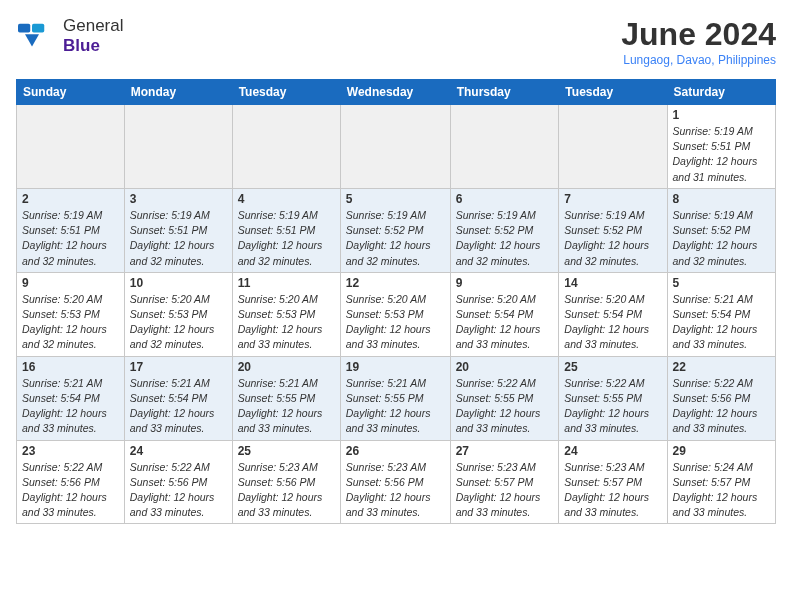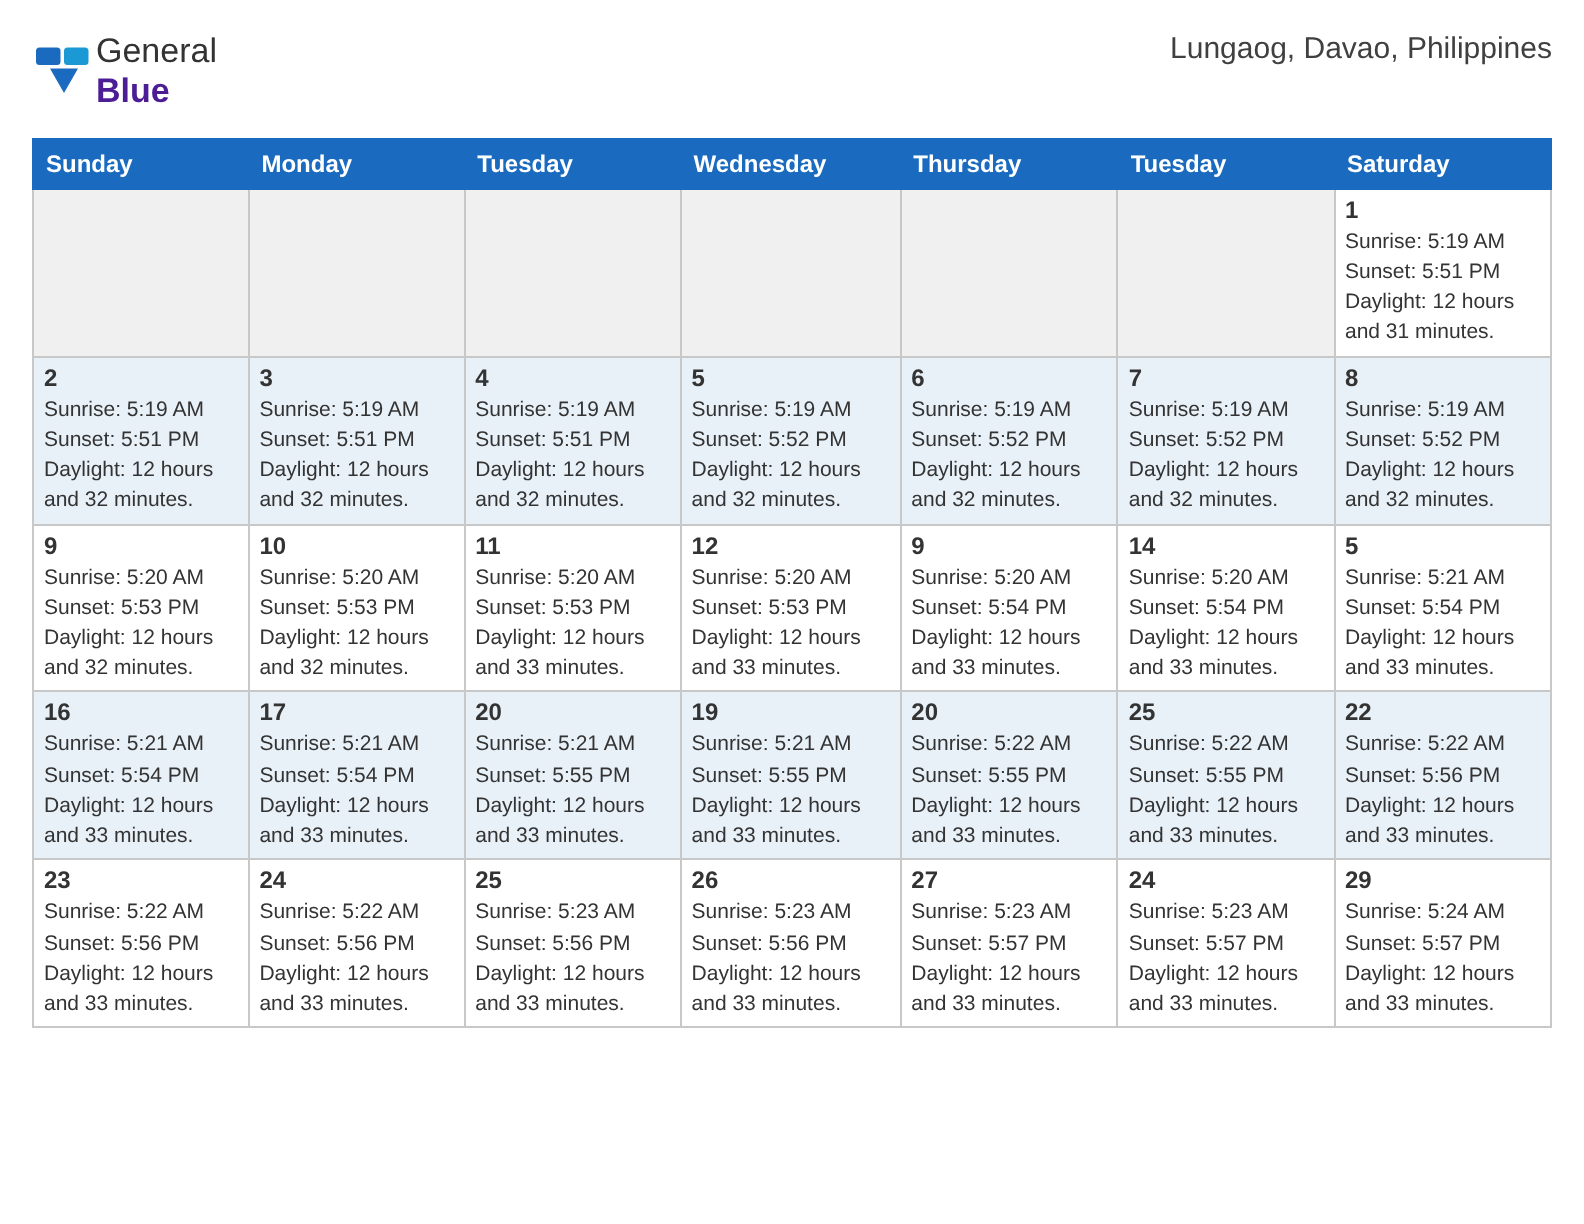--- a/index.html
+++ b/index.html
@@ -19,7 +19,7 @@
     .logo {
       display: flex;
       align-items: center;
-      gap: 0;
+      gap: 15px;
     }
     .logo-icon {
       width: 32px;

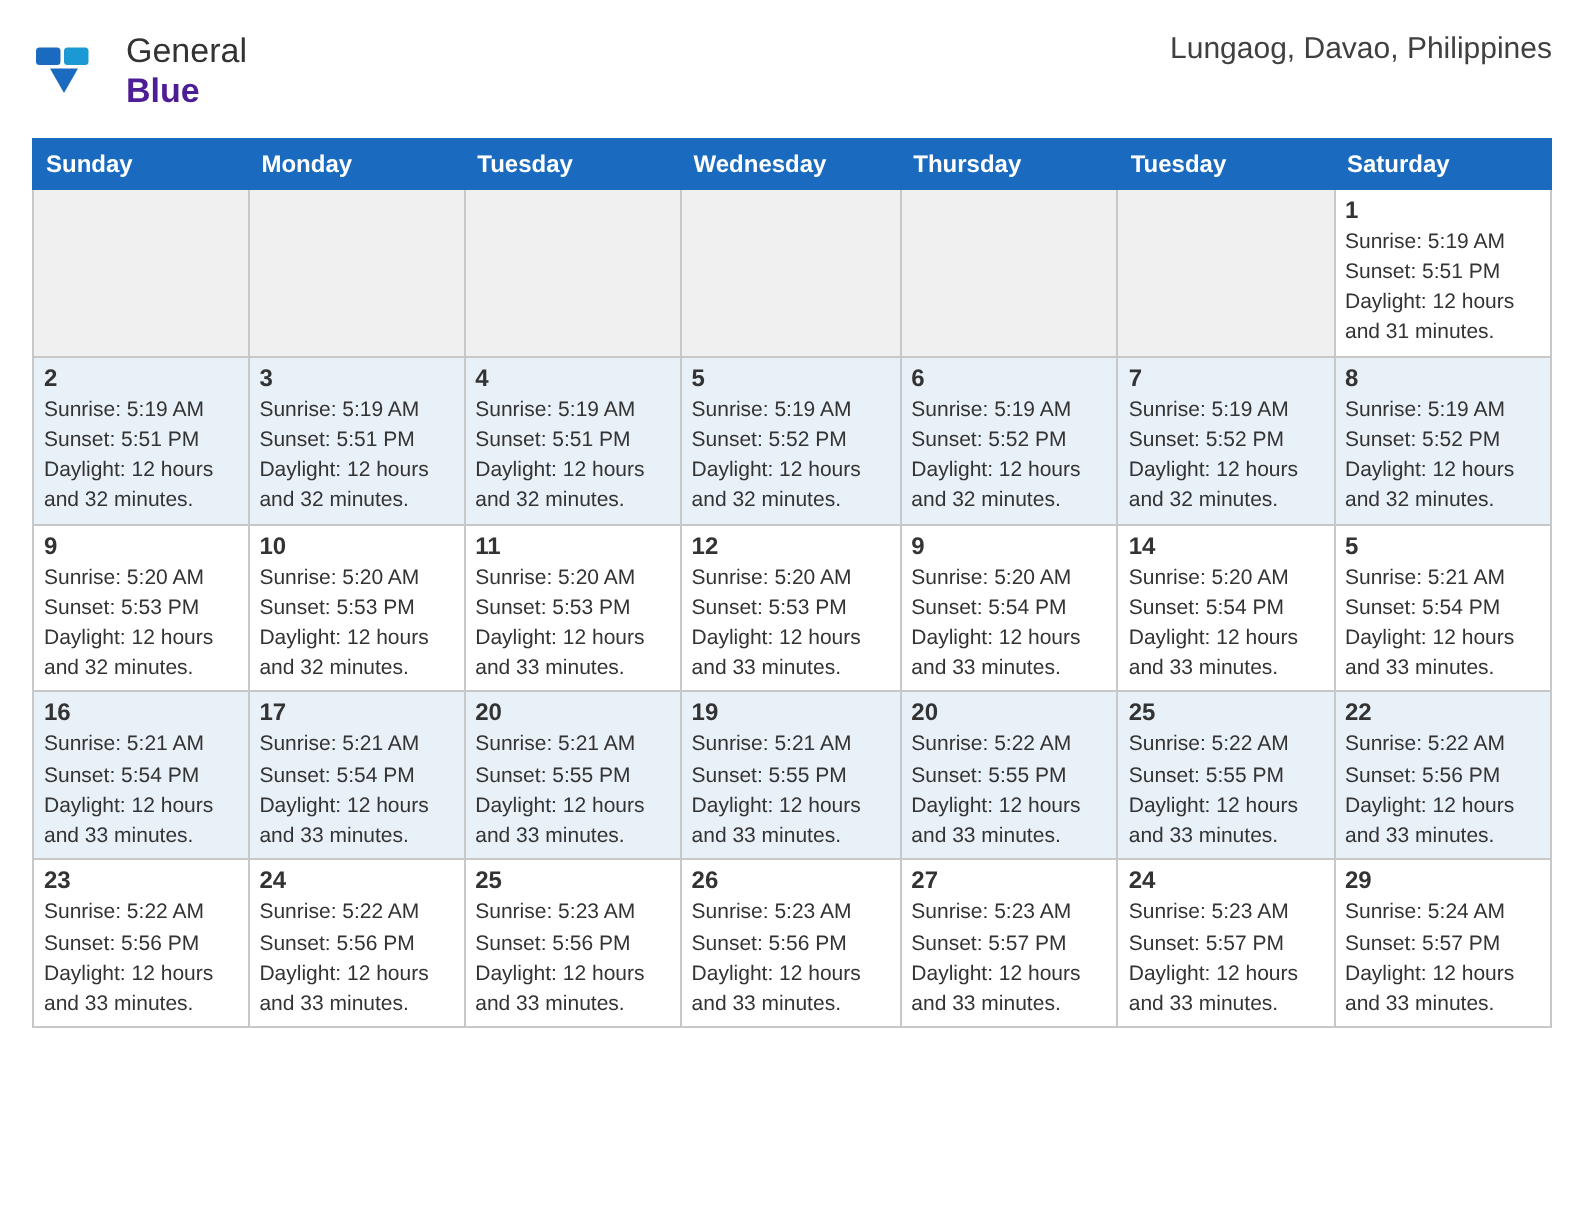--- a/index.html
+++ b/index.html
@@ -98,6 +98,7 @@
     </div>
   </div>
   <div class="title-area">
+    <div class="cal-title">June 2024</div>
     <div class="cal-subtitle">Lungaog, Davao, Philippines</div>
   </div>
 </div>

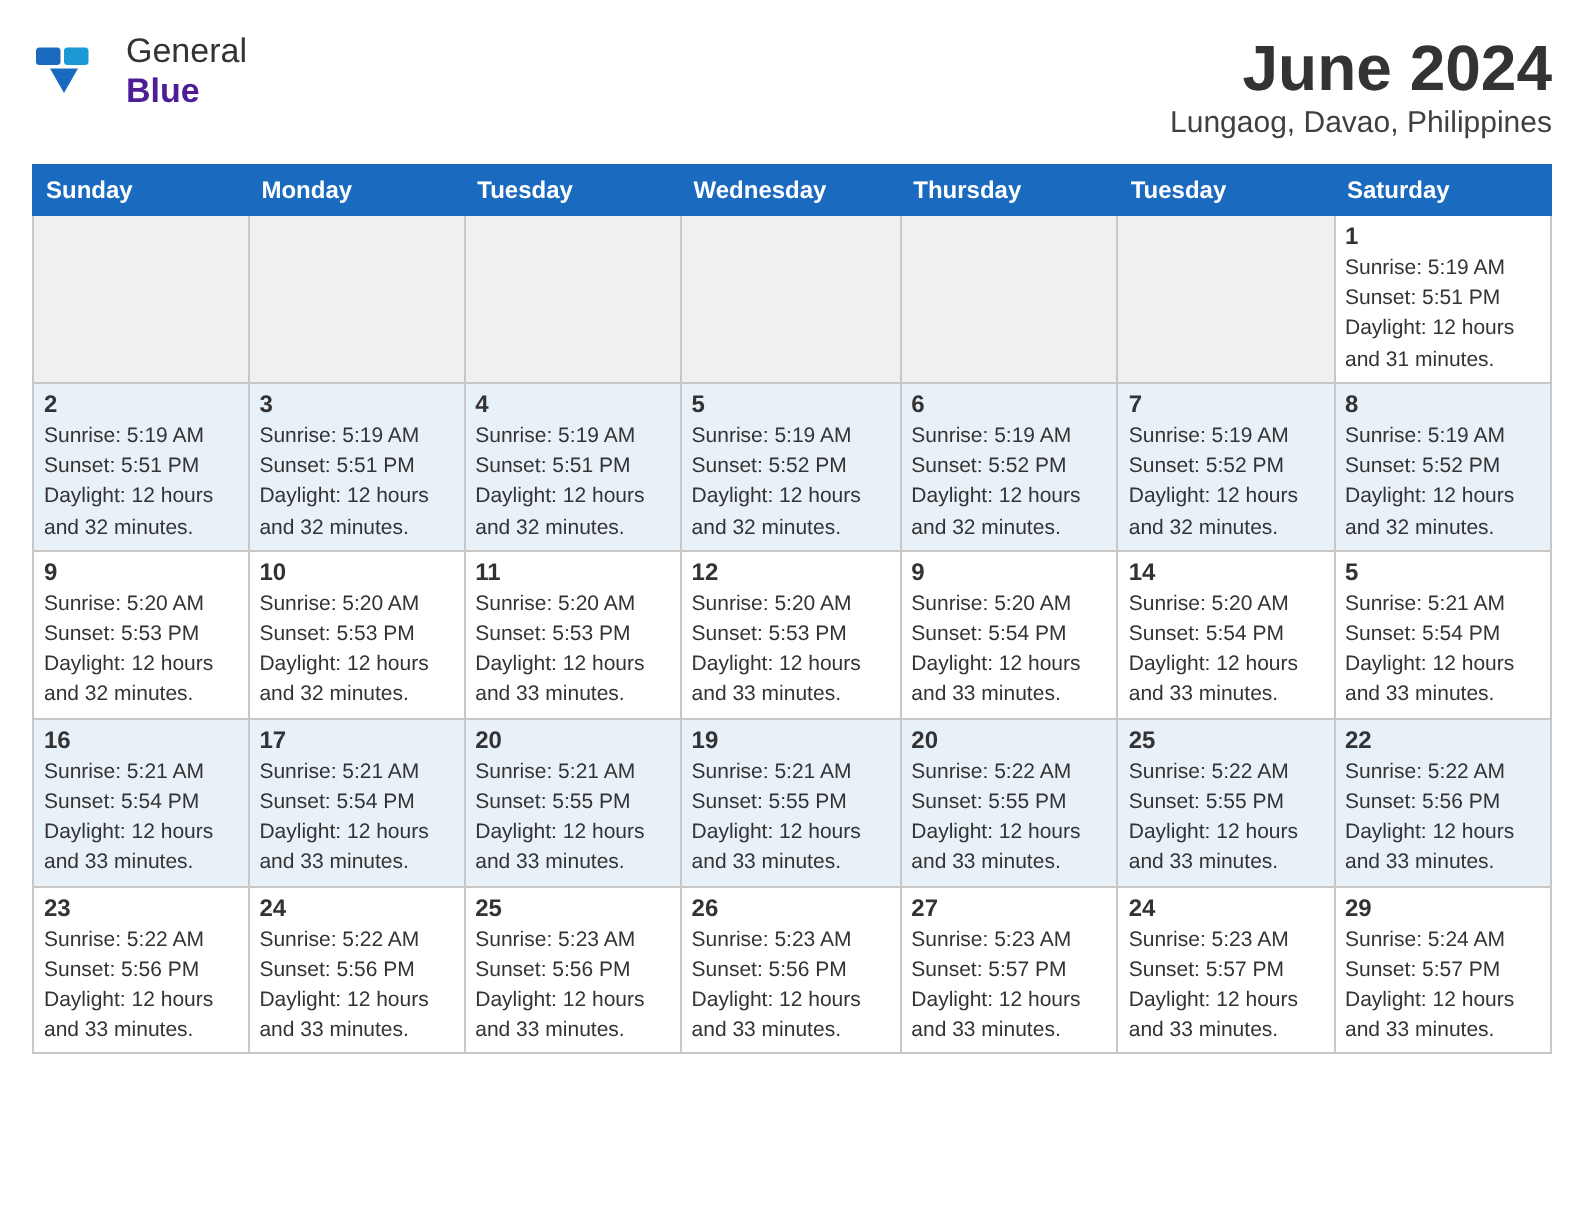--- a/index.html
+++ b/index.html
@@ -34,8 +34,8 @@
       font-weight: bold;
     }
     .cal-subtitle {
-      font-size: 15px;
-      color: #404040;
+      font-size: 12px;
+      color: #3b82f6;
       text-align: right;
     }
     table {

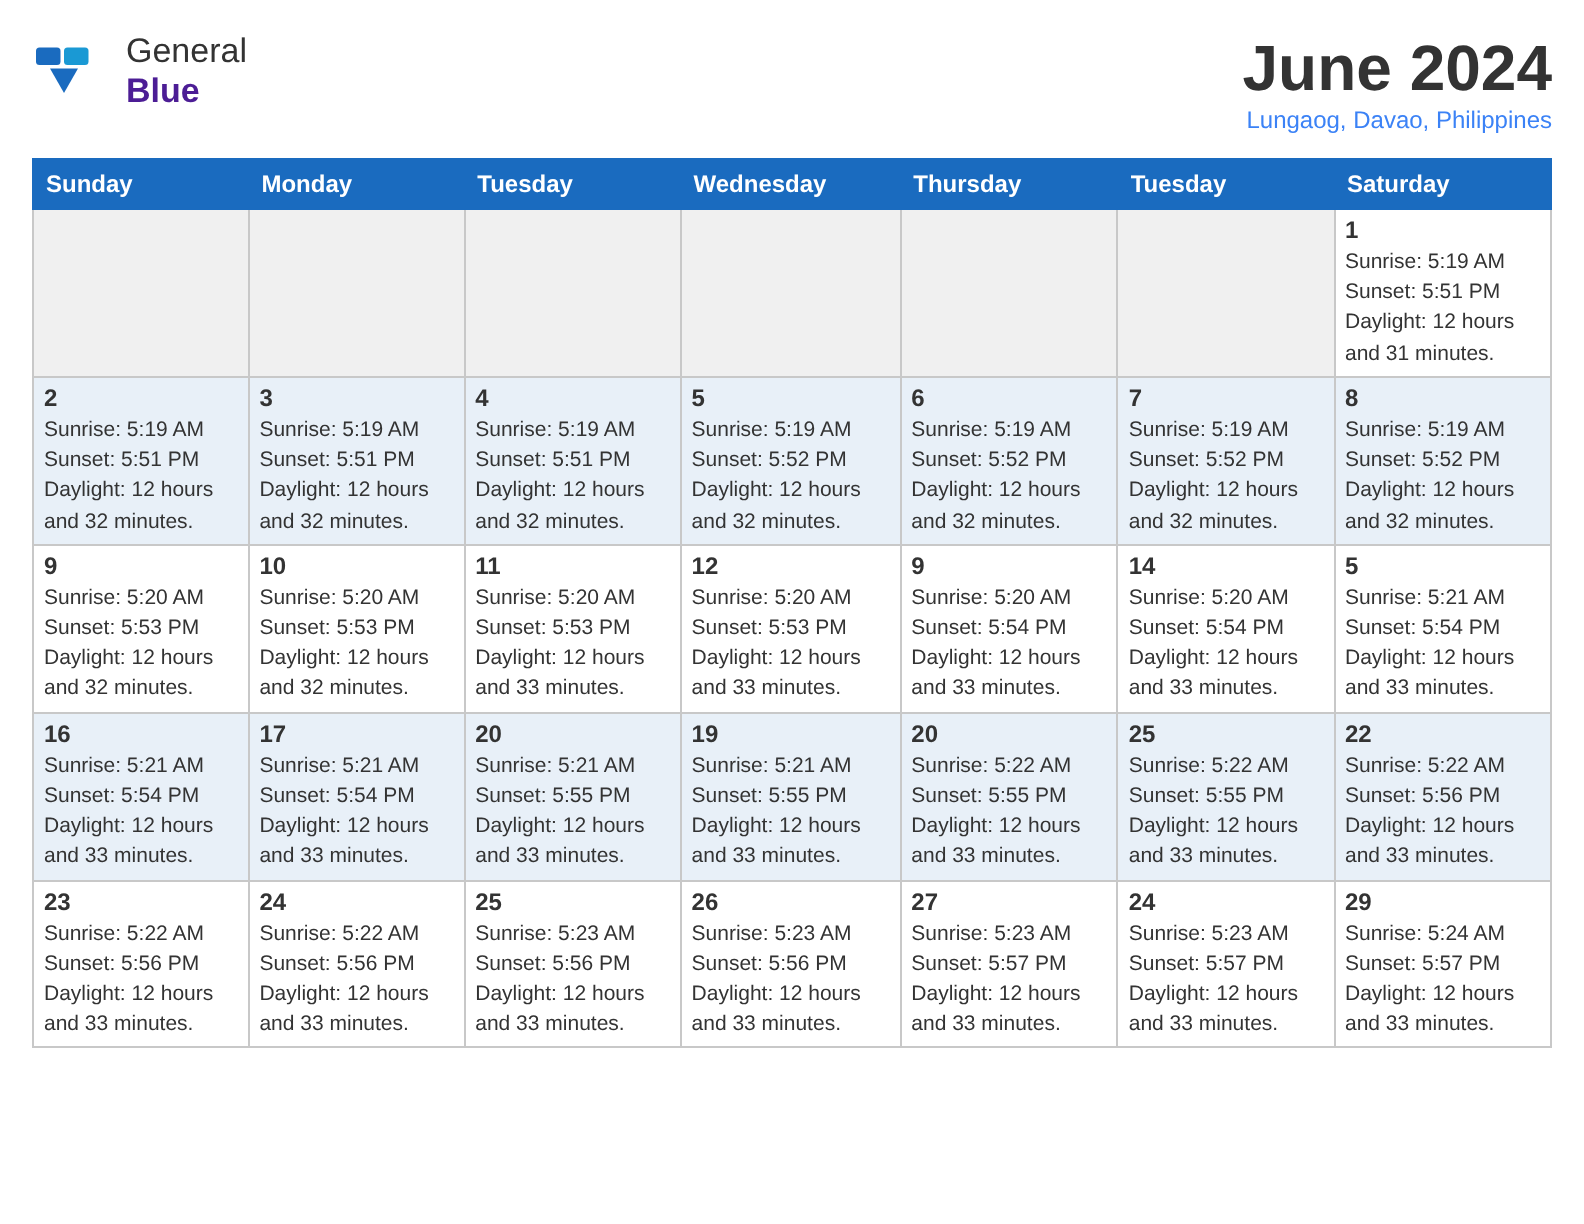--- a/index.html
+++ b/index.html
@@ -74,6 +74,7 @@
       color: #333;
       line-height: 1.45;
       font-size: 10.5px;
+      font-style: italic;
     }
     .alt-row td {
       background: #e8f0f8;

